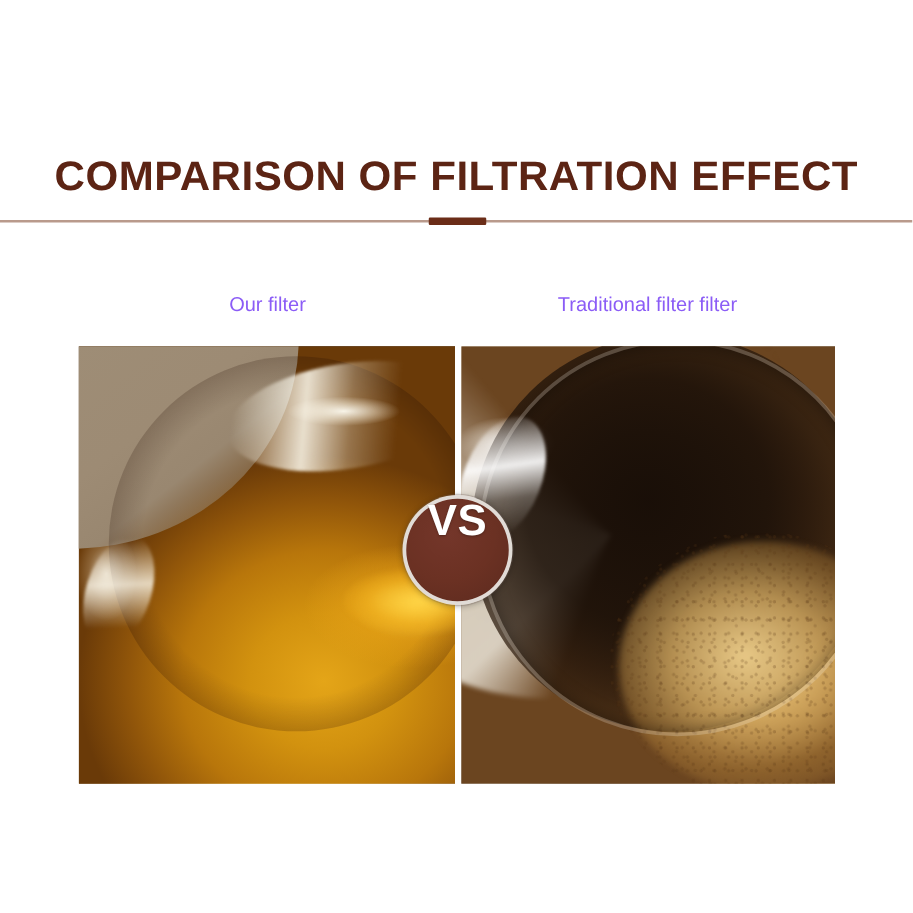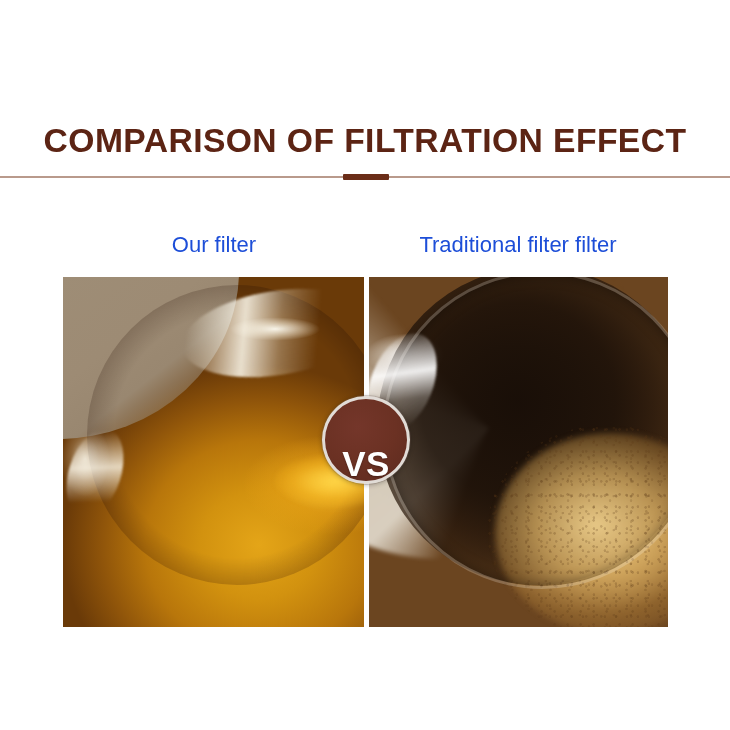--- a/index.html
+++ b/index.html
@@ -63,9 +63,9 @@
   .col-label {
     position: absolute;
     top: 233px;
-    color: #1d4ed8;
+    color: #8b5cf6;
     font-family: "Liberation Sans", sans-serif;
-    font-size: 22px;
+    font-size: 16px;
     font-weight: 400;
     line-height: 24px;
     text-align: center;

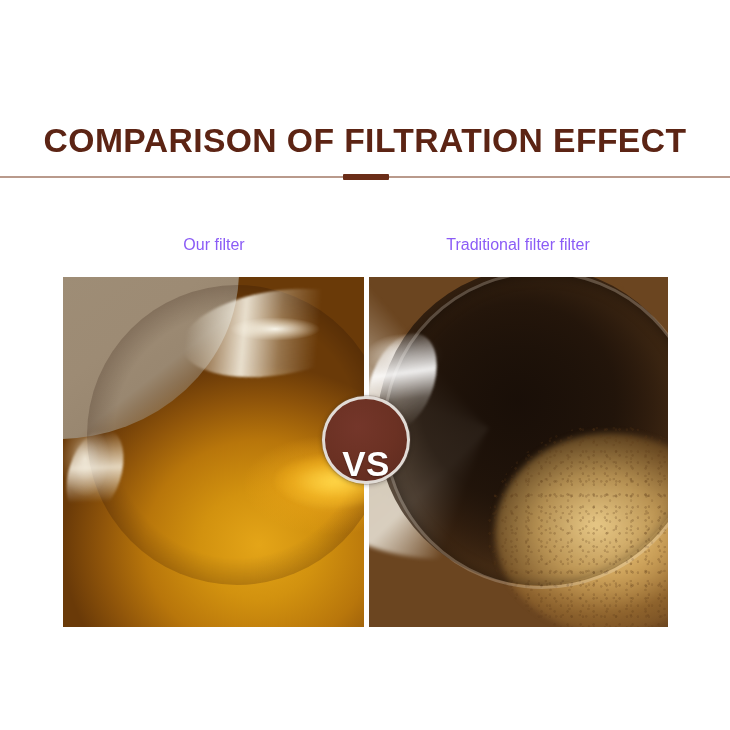--- a/index.html
+++ b/index.html
@@ -312,7 +312,7 @@
     border: 3px solid rgba(236,234,230,0.92);
     box-sizing: border-box;
     display: flex;
-    align-items: flex-end;
+    align-items: flex-start;
     justify-content: center;
     box-shadow: 0 0 0 1px rgba(120,100,90,0.25), 0 1px 5px rgba(0,0,0,0.30);
     z-index: 5;

